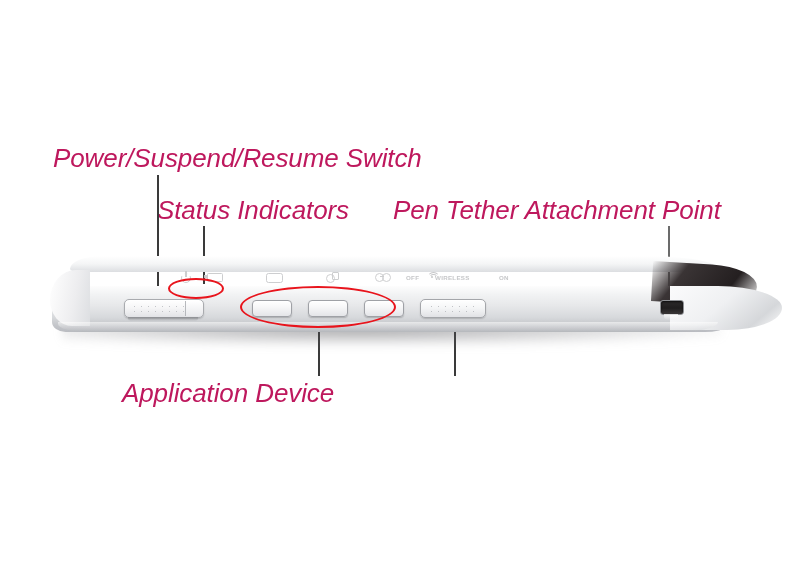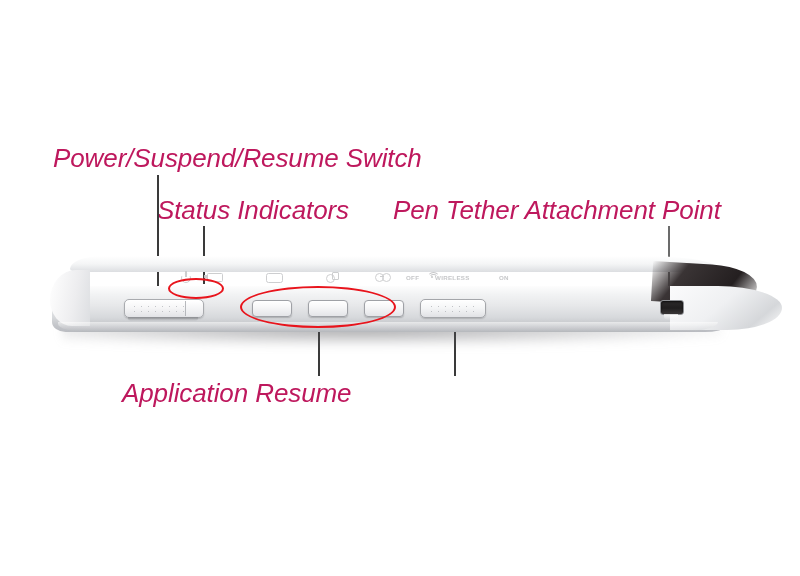--- a/index.html
+++ b/index.html
@@ -371,7 +371,7 @@
 
   <div class="callout" id="lbl-pen">Pen Tether Attachment Point</div>
 
-  <div class="callout" id="lbl-appbtns">Application Resume</div>
+  <div class="callout" id="lbl-appbtns">Application Device</div>
 
 
   <div class="leader" id="leader-power"></div>

